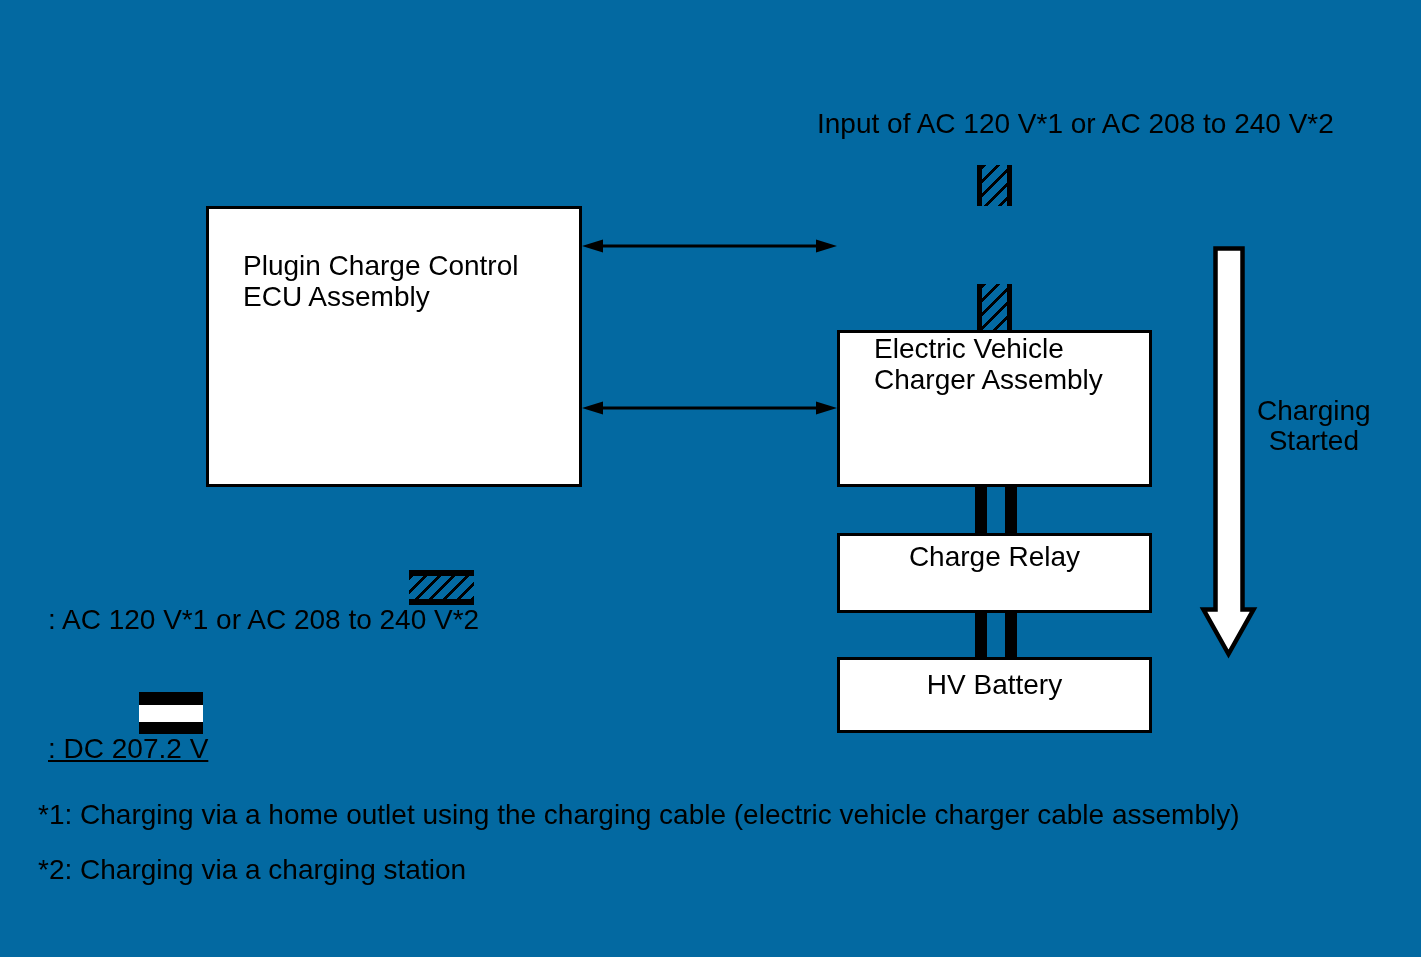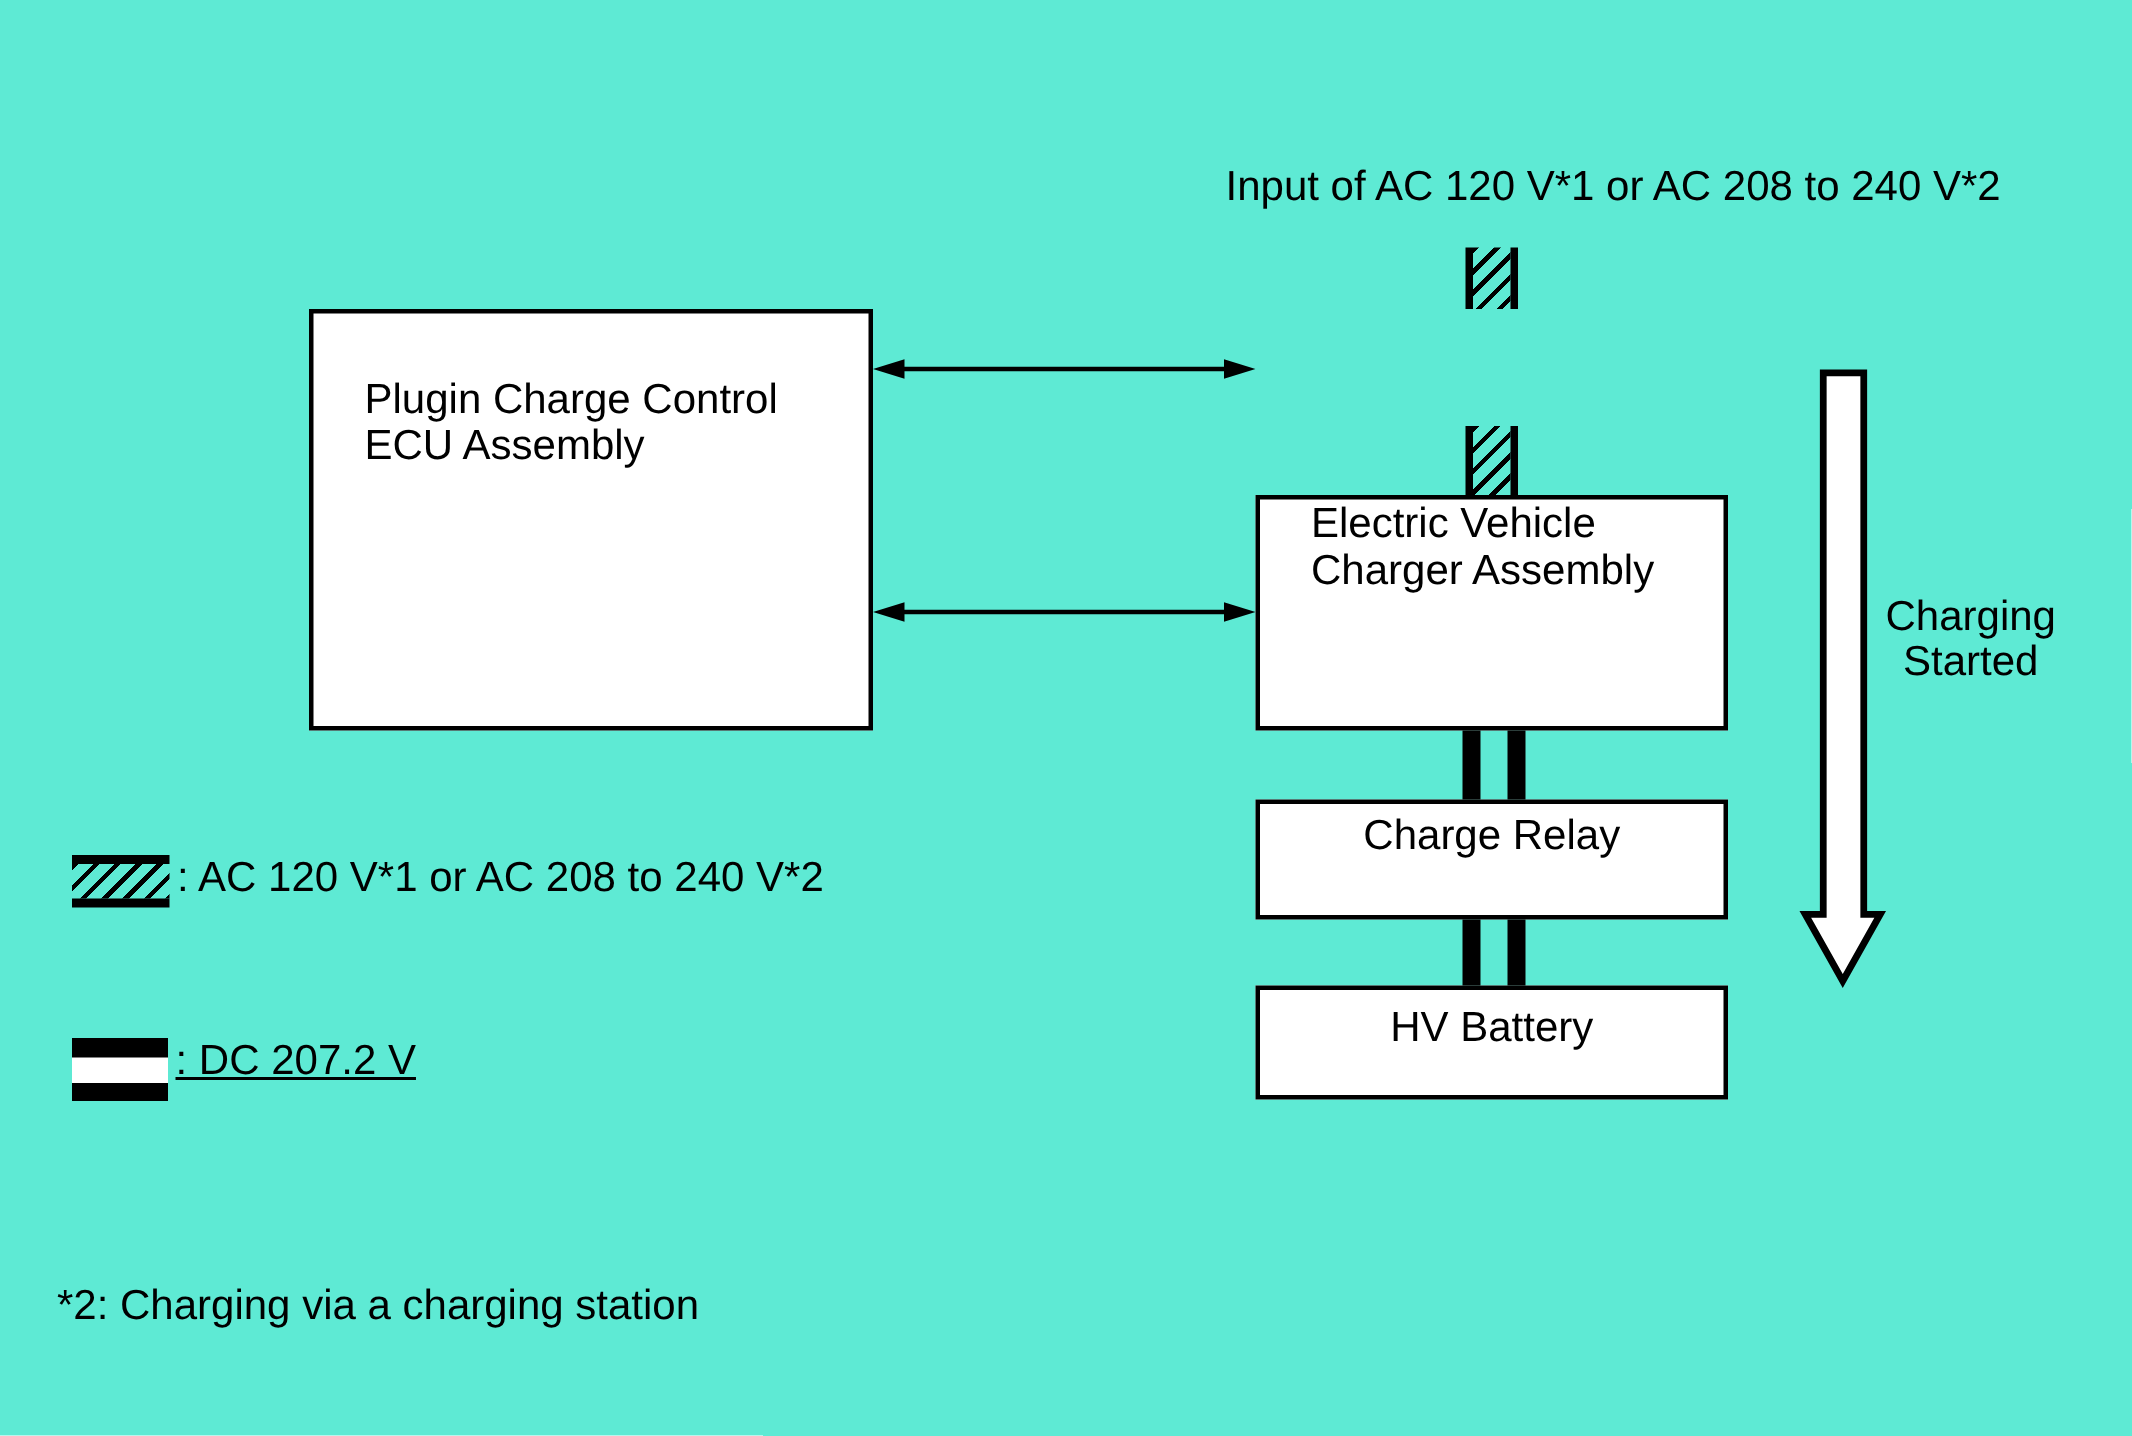--- a/index.html
+++ b/index.html
@@ -11,7 +11,7 @@
     position: relative;
     width: 1421px;
     height: 957px;
-    background: #5eead4;
+    background: #0369a1;
     color: #000000;
     font-family: "Liberation Sans", "DejaVu Sans", sans-serif;
     font-size: 28px;

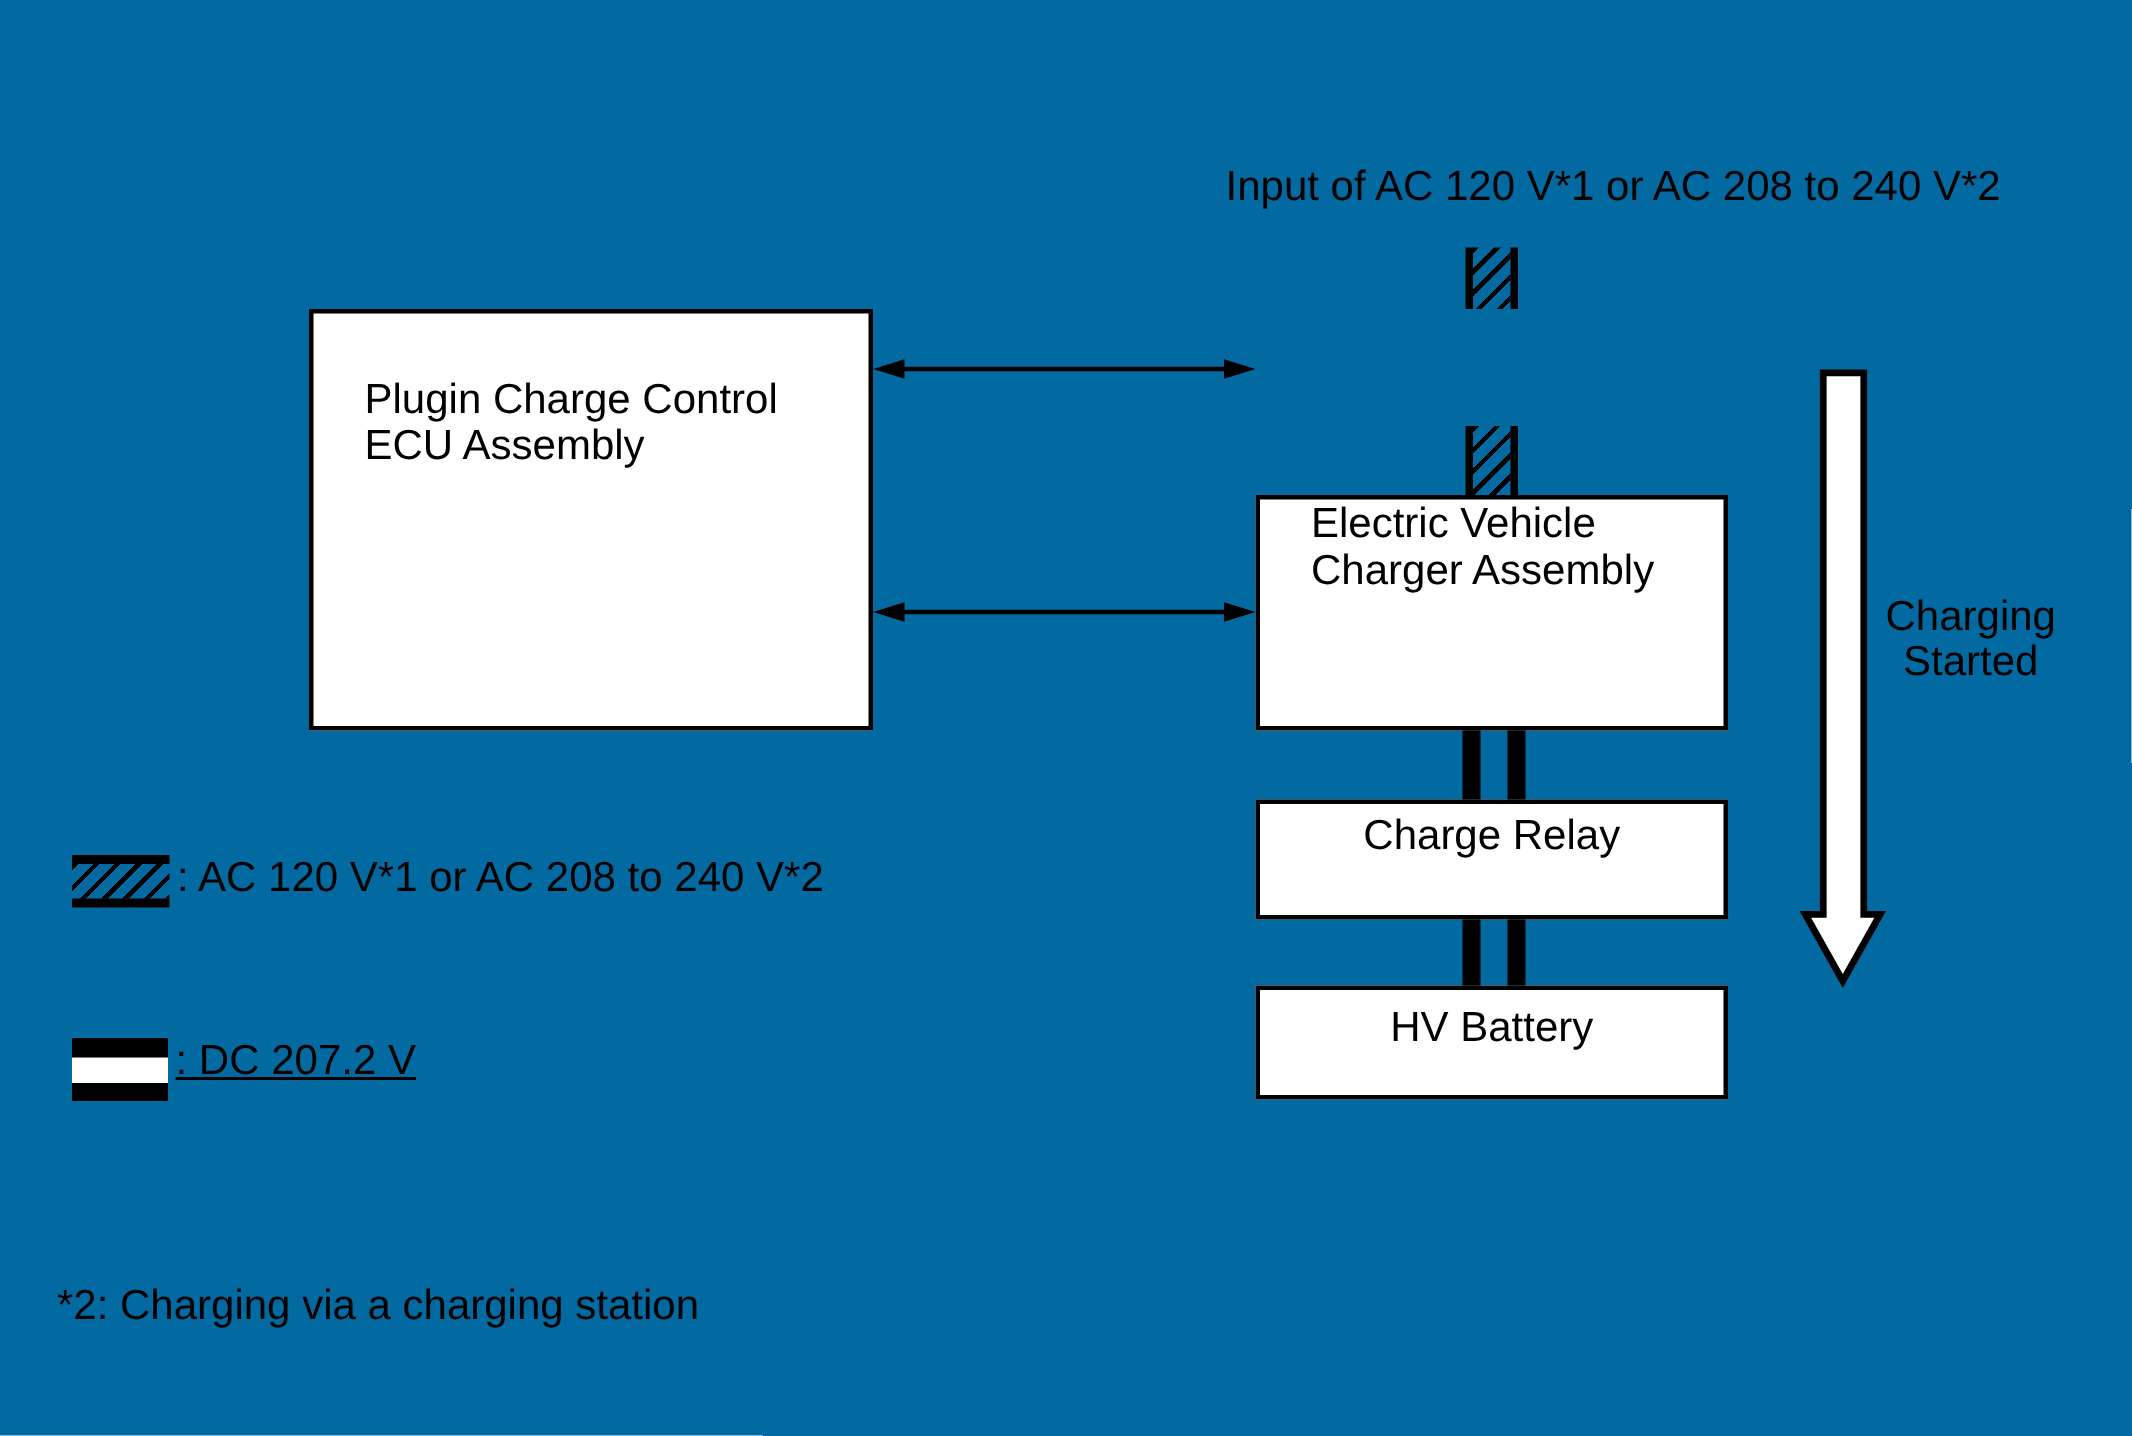--- a/index.html
+++ b/index.html
@@ -76,8 +76,9 @@
   .legend-row {
     position: absolute;
     display: flex;
-    align-items: flex-start;
+    align-items: flex-end;
     white-space: nowrap;
+    flex-direction: column;
   }
   .legend-row-ac { left: 48px; top: 570px; height: 35px; }
   .legend-row-dc { left: 48px; top: 692px; height: 42px; text-decoration: underline; }

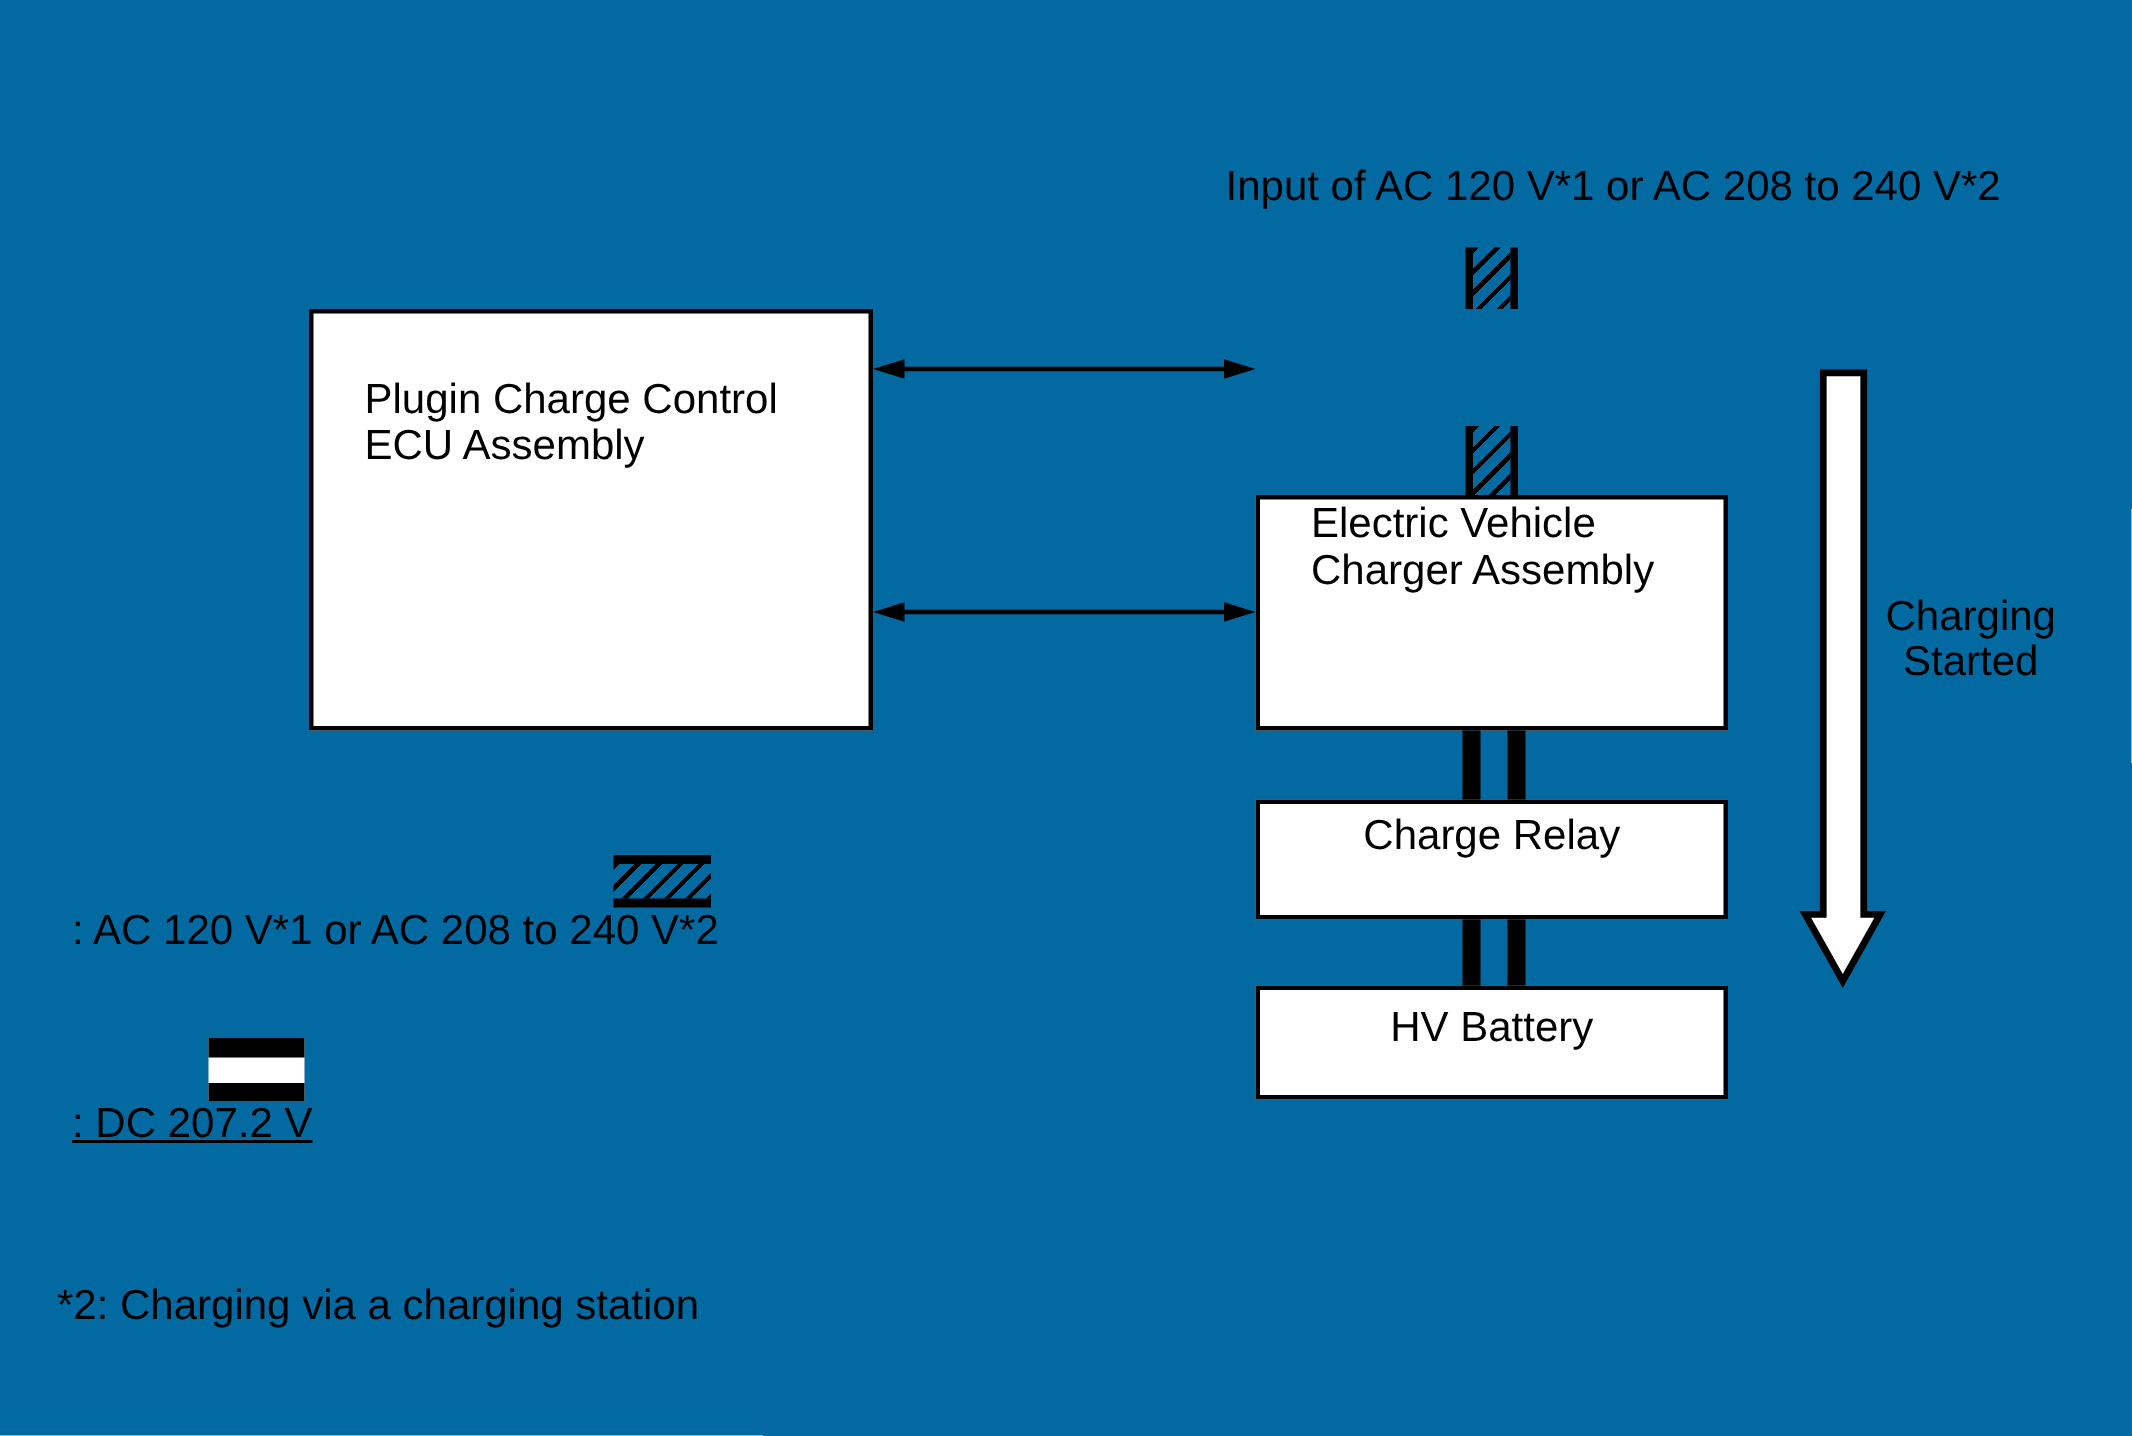--- a/index.html
+++ b/index.html
@@ -178,6 +178,7 @@
     </div>
   </div>
 
+  <div class="abs footnote footnote-1">*1: Charging via a home outlet using the charging cable (electric vehicle charger cable assembly)</div>
   <div class="abs footnote footnote-2">*2: Charging via a charging station</div>
 
 </div>

